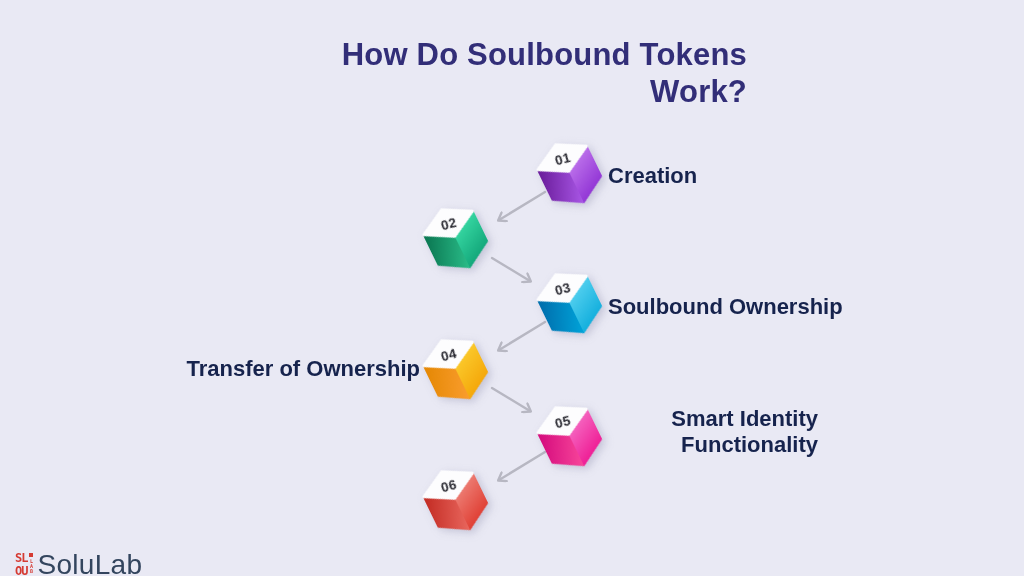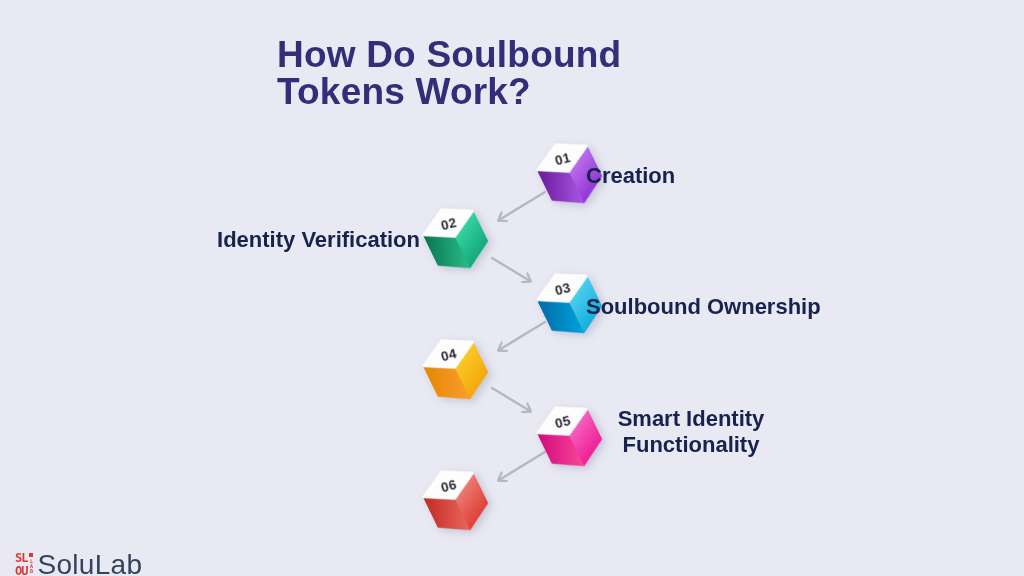--- a/index.html
+++ b/index.html
@@ -14,7 +14,7 @@
   }
   .title{
     position:absolute;top:36px;left:0;right:0;margin:0 auto;max-width:470px;
-    text-align:left;font-size:37px;line-height:37px;font-weight:800;
+    text-align:right;font-size:31px;line-height:37px;font-weight:800;
     color:var(--title);letter-spacing:.2px;
   }
   .arrows{position:absolute;left:0;top:0;width:1024px;height:576px}

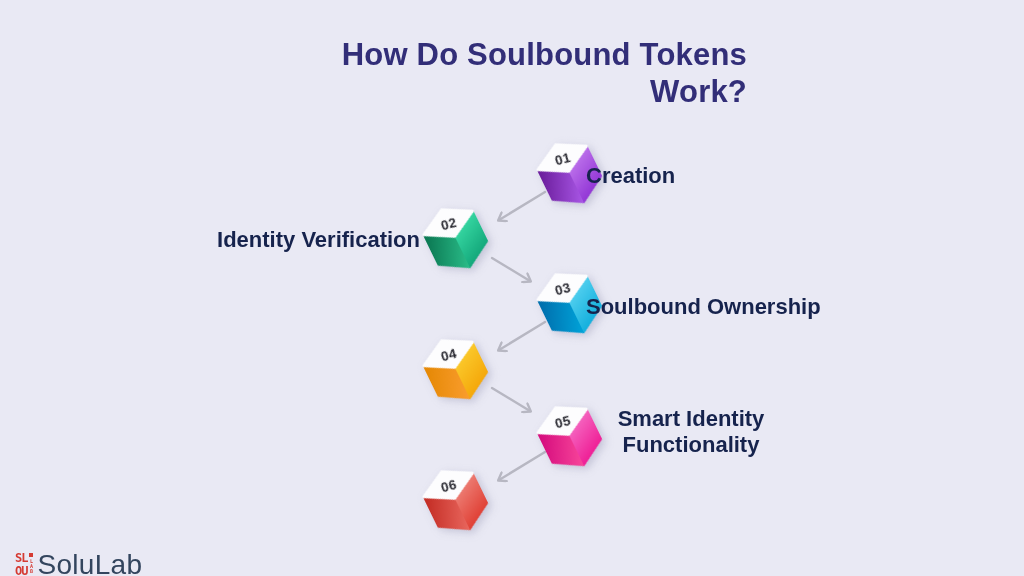--- a/index.html
+++ b/index.html
@@ -33,7 +33,7 @@
     position:absolute;font-size:22px;font-weight:700;color:var(--label);
     white-space:nowrap;line-height:26px;
   }
-  .step-label.right-side{left:586px;text-align:center}
+  .step-label.right-side{left:608px;text-align:right}
   .step-label.left-side{right:604px;text-align:right}
   .step-label.two-line{white-space:normal;width:210px}
   .logo{position:absolute;left:15px;top:549px;display:flex;align-items:center;gap:4px}

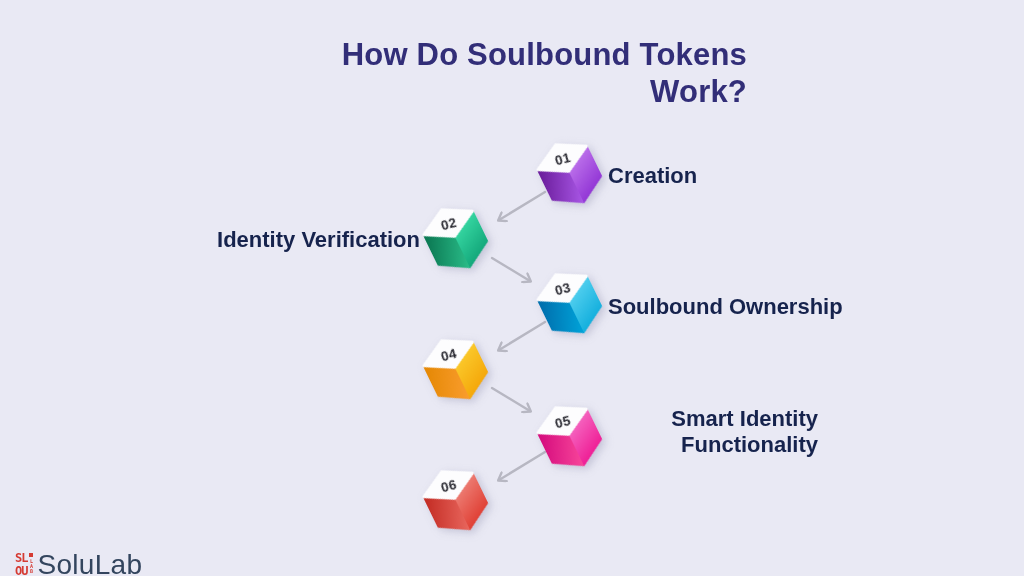--- a/index.html
+++ b/index.html
@@ -187,7 +187,6 @@
   </div>
 
   <div class="step-label right-side" style="top:163px">Creation</div>
-  <div class="step-label left-side" style="top:227px">Identity Verification</div>
   <div class="step-label right-side" style="top:294px">Soulbound Ownership</div>
   <div class="step-label right-side two-line" style="top:406px">Smart Identity Functionality</div>
 

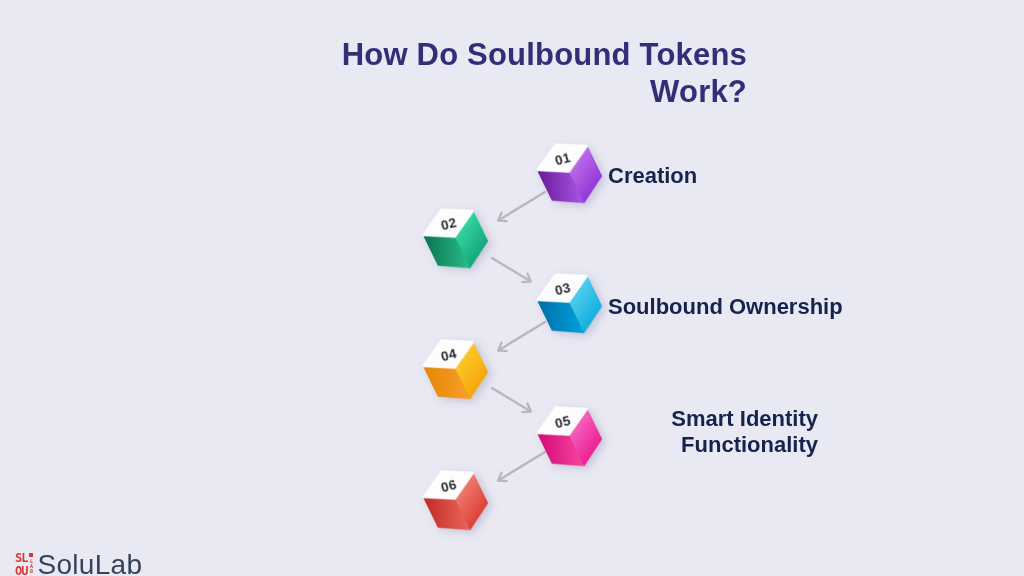--- a/index.html
+++ b/index.html
@@ -188,6 +188,7 @@
 
   <div class="step-label right-side" style="top:163px">Creation</div>
   <div class="step-label right-side" style="top:294px">Soulbound Ownership</div>
+  <div class="step-label left-side" style="top:356px">Transfer of Ownership</div>
   <div class="step-label right-side two-line" style="top:406px">Smart Identity Functionality</div>
 
   <div class="logo">

